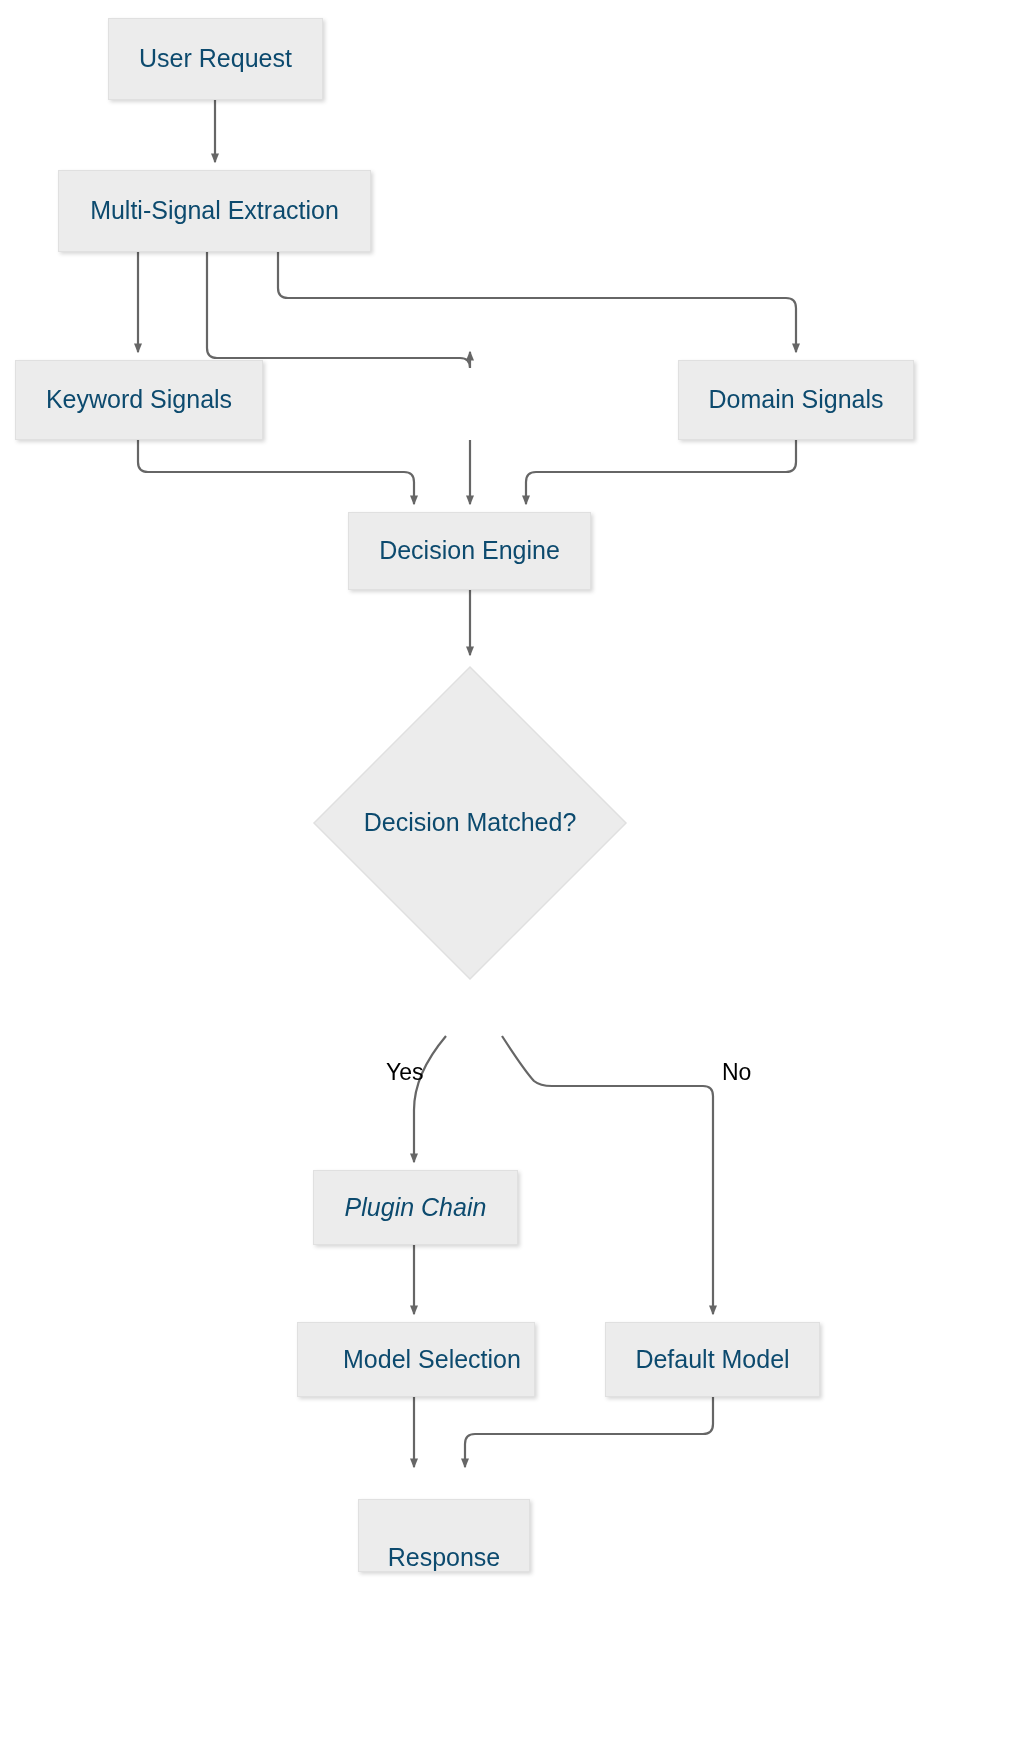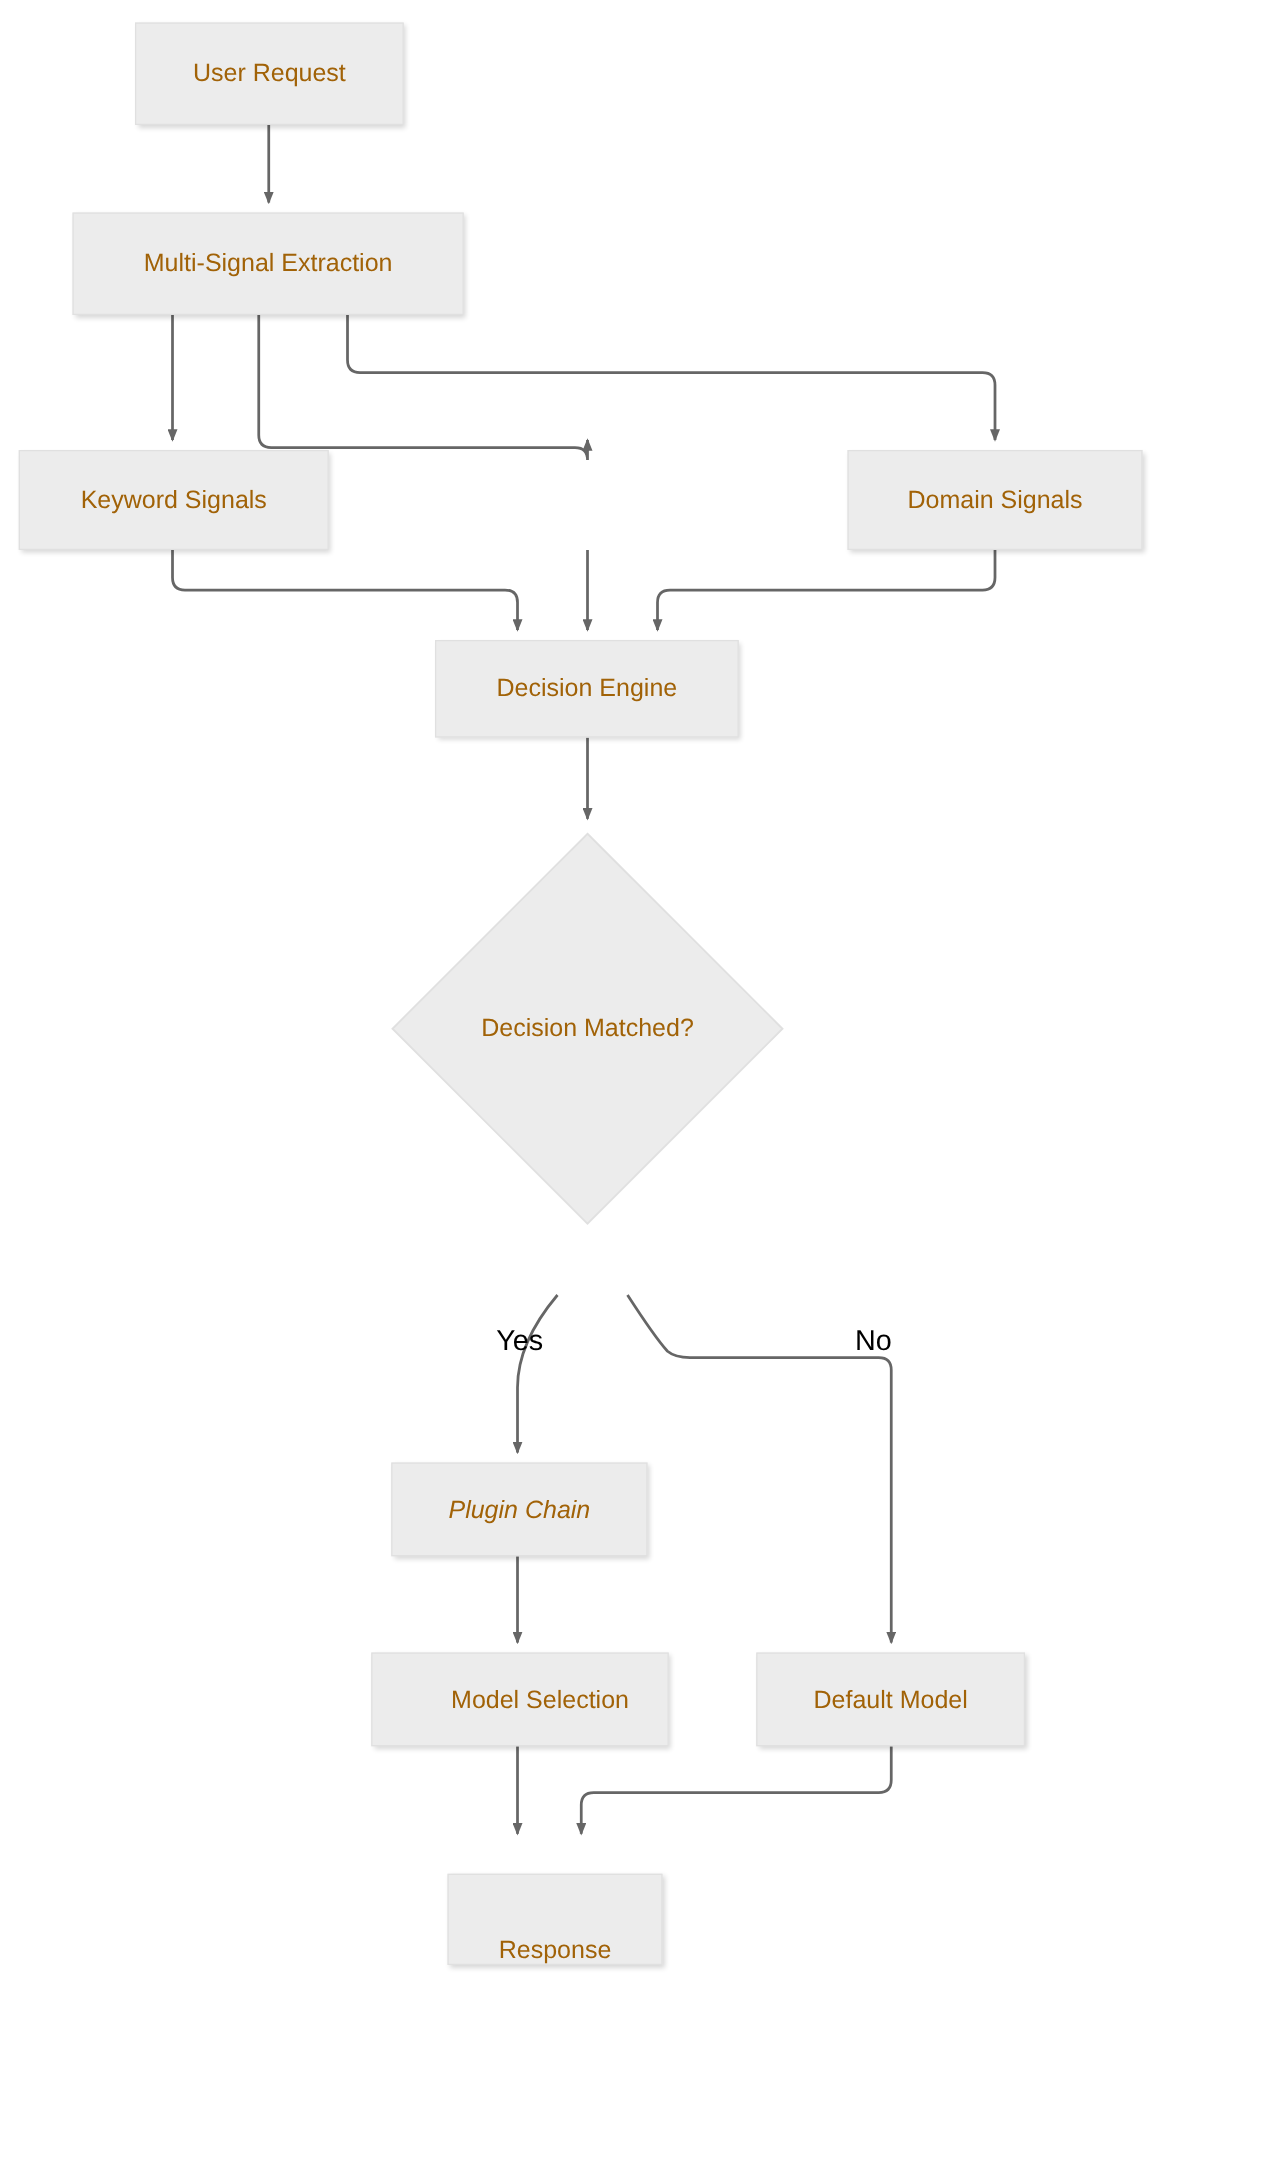--- a/index.html
+++ b/index.html
@@ -38,10 +38,10 @@
     z-index: 2;
   }
   .node-label {
-    font-size: 20px;
+    font-size: 25px;
     line-height: 1.1;
     white-space: nowrap;
-    color: #a16207;
+    color: #0c4a6e;
   }
   .node.diamond {
     background: transparent;

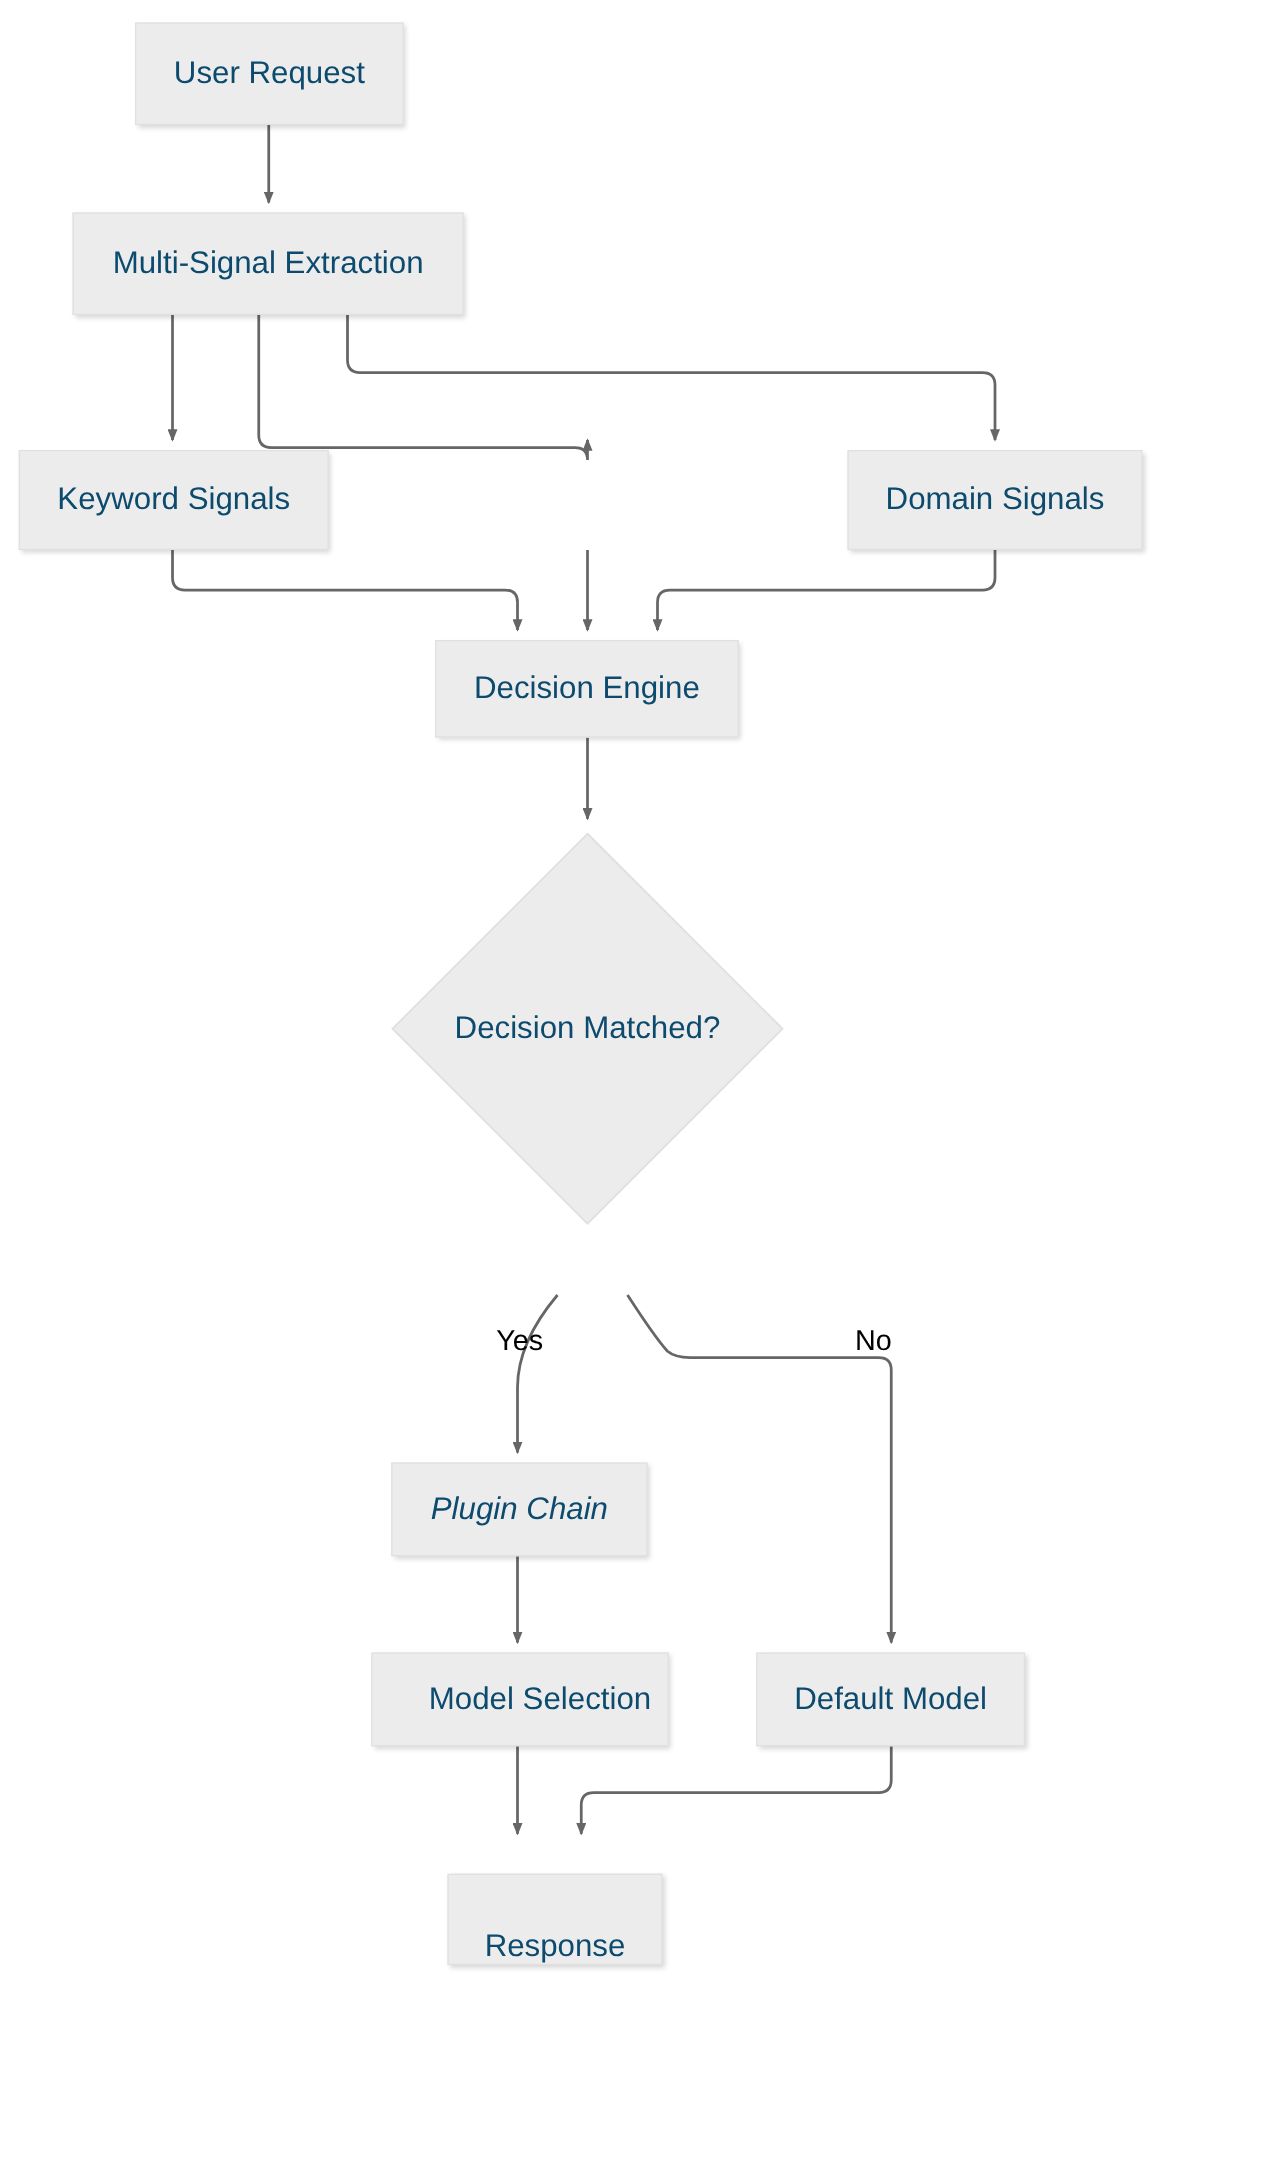--- a/index.html
+++ b/index.html
@@ -154,7 +154,7 @@
     <span class="node-label">Response</span>
   </div>
 
-  <div class="edge-label" style="left:397px; top:1059px;">Yes</div>
+  <div class="edge-label" style="left:386px; top:1059px;">Yes</div>
 
   <div class="edge-label" style="left:684px; top:1059px;">No</div>
 

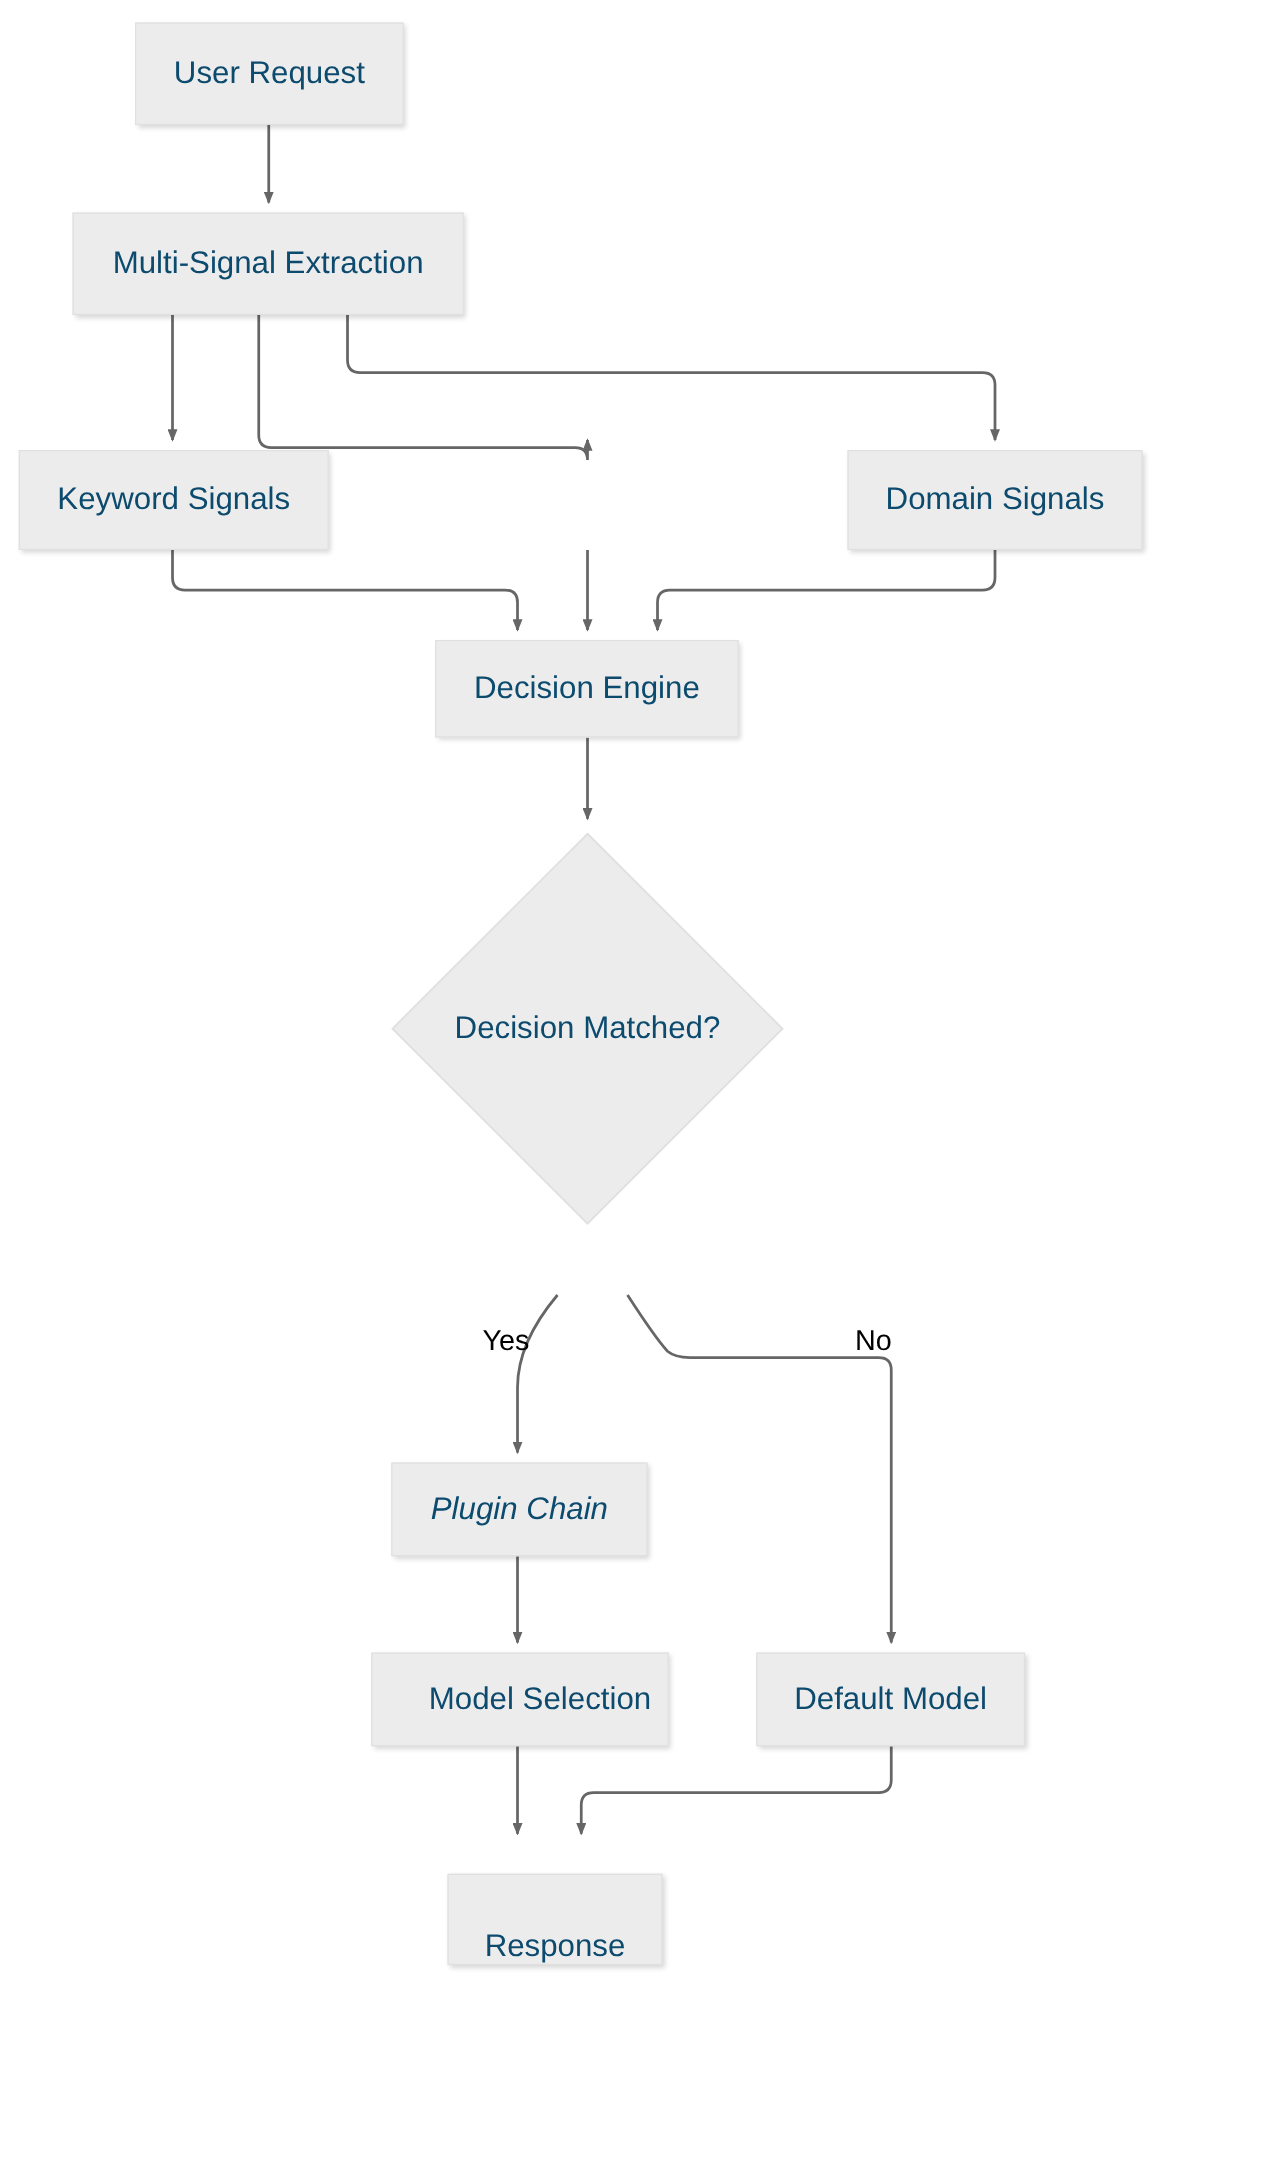--- a/index.html
+++ b/index.html
@@ -156,7 +156,7 @@
 
   <div class="edge-label" style="left:386px; top:1059px;">Yes</div>
 
-  <div class="edge-label" style="left:684px; top:1059px;">No</div>
+  <div class="edge-label" style="left:722px; top:1059px;">No</div>
 
 </div>
 

